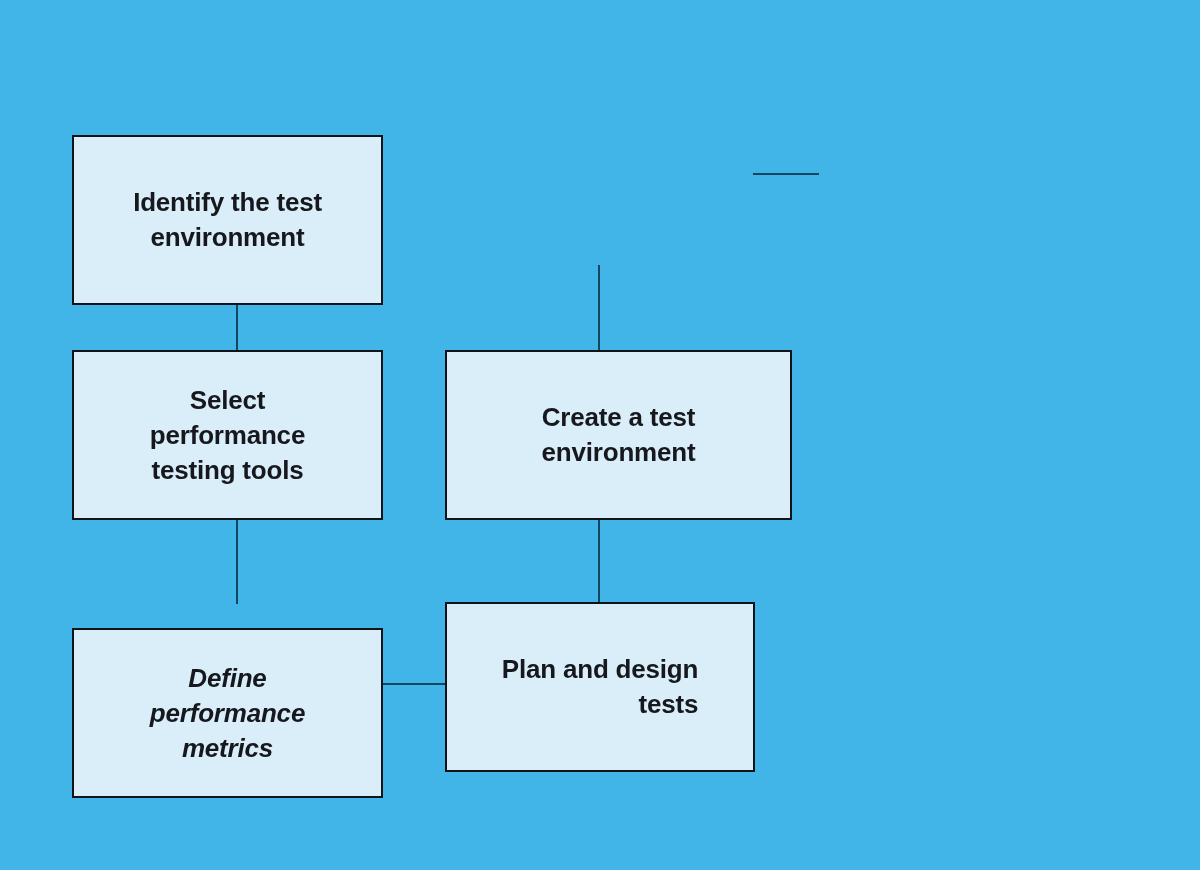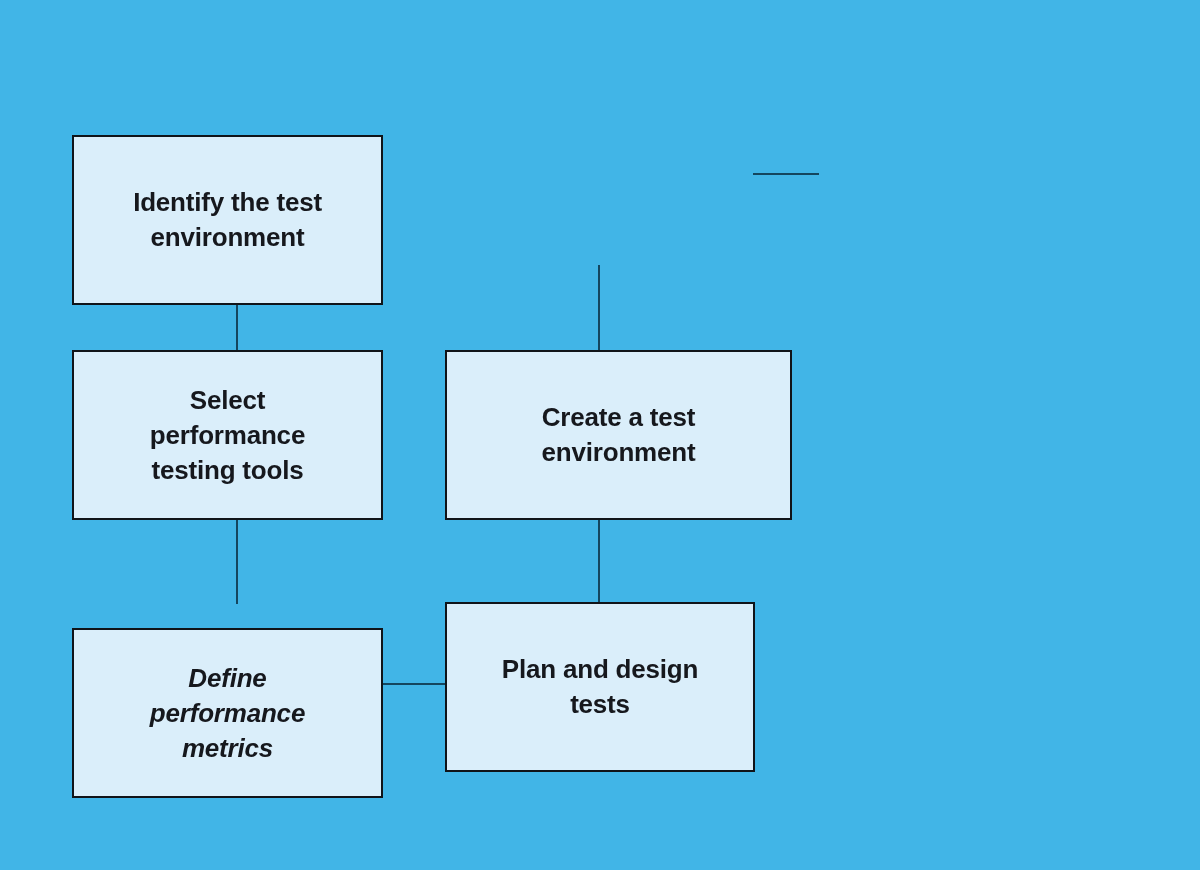--- a/index.html
+++ b/index.html
@@ -49,7 +49,7 @@
   #node-select   { left: 72px;  top: 350px; }
   #node-create   { left: 445px; top: 350px; width: 347px; }
   #node-define   { left: 72px;  top: 628px; font-style: italic; }
-  #node-plan     { left: 445px; top: 602px; width: 310px; }
+  #node-plan     { left: 445px; top: 602px; width: 310px; text-align: right; }
 
   
   #conn-identify-select { left: 236px; top: 265px; height: 87px; }

